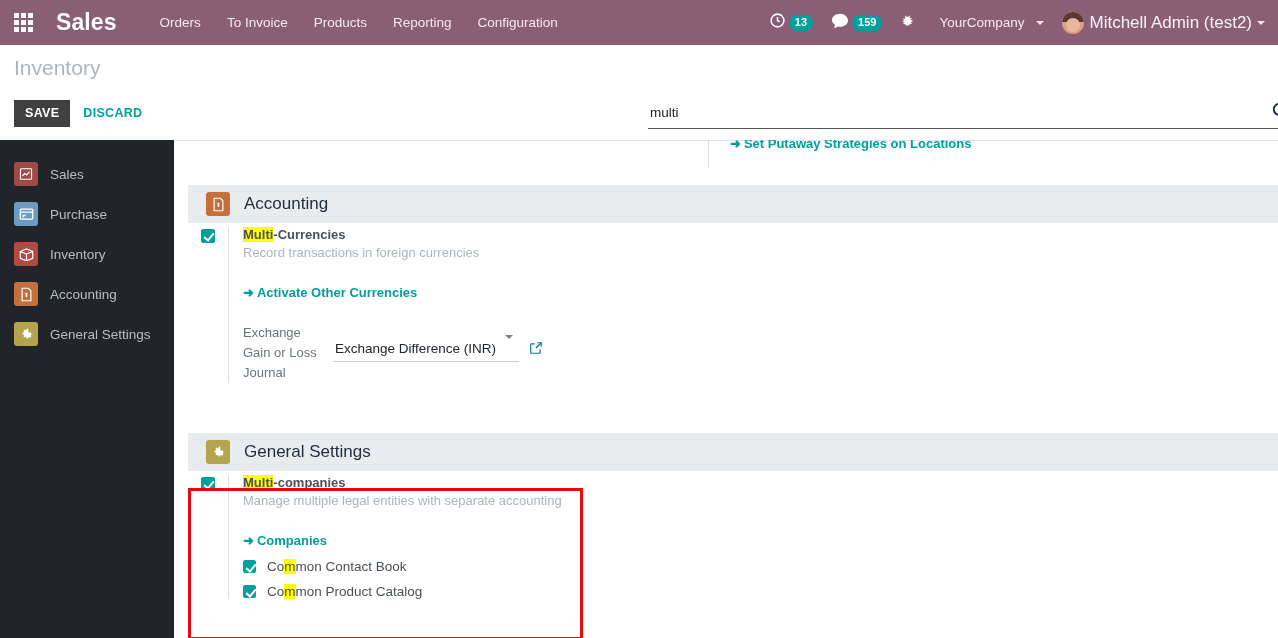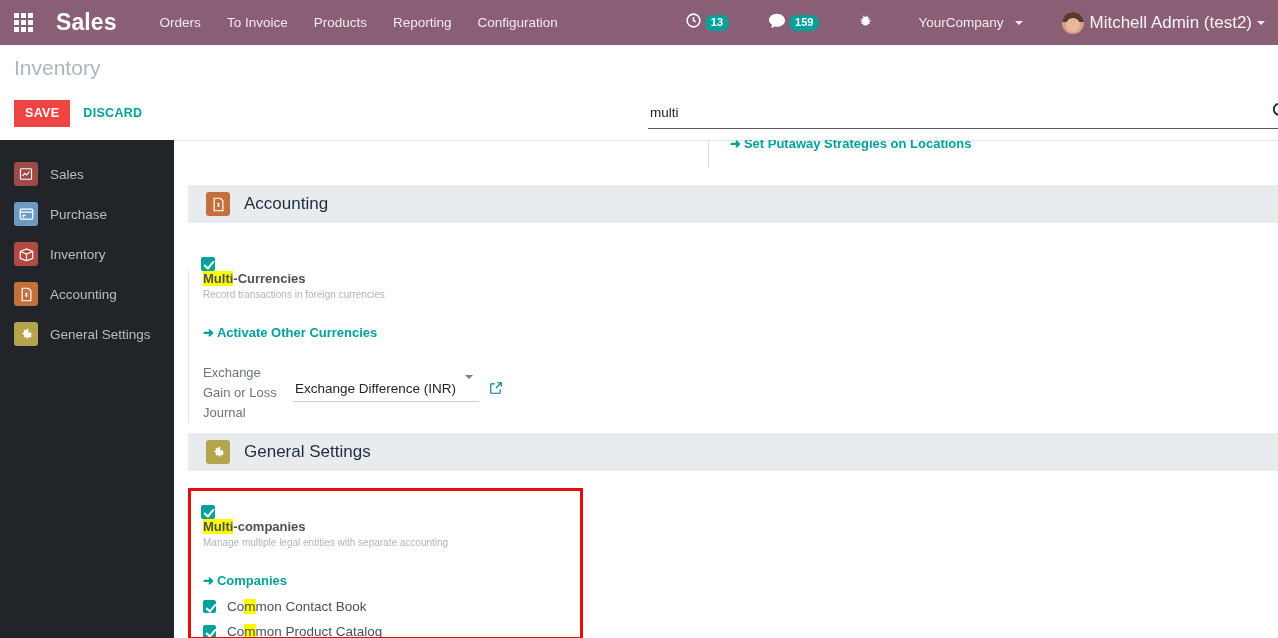--- a/index.html
+++ b/index.html
@@ -57,7 +57,6 @@
     position: absolute; right: 0; top: 0; height: 45px;
     display: flex; align-items: center;
     padding-right: 4px;
-    gap: 21px;
   }
   .sysitem { display: flex; align-items: center; padding: 0 9px; cursor: pointer; position: relative; }
   .badge-pill {

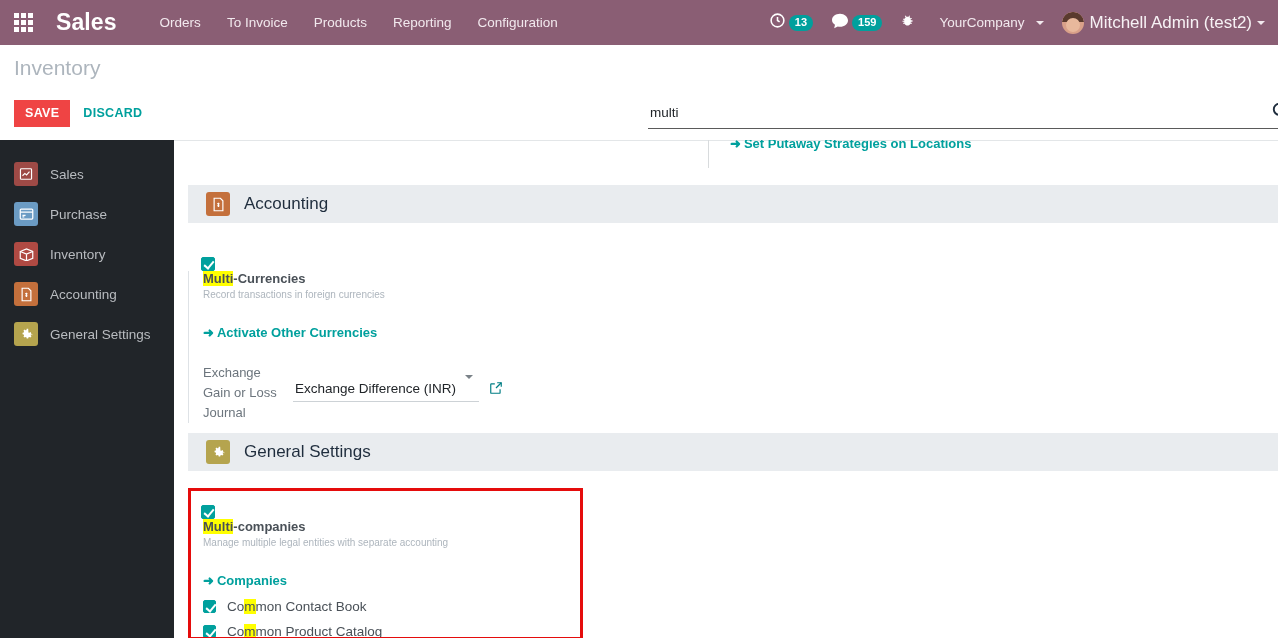--- a/index.html
+++ b/index.html
@@ -95,7 +95,7 @@
   }
   .cp-buttons { position: absolute; left: 14px; top: 55px; display: flex; align-items: center; }
   .btn-save {
-    background: #ef4444; color: #ffffff;
+    background: #404040; color: #ffffff;
     border: none; border-radius: 0;
     font-size: 12.5px; font-weight: bold;
     padding: 6px 11px 7px 11px;

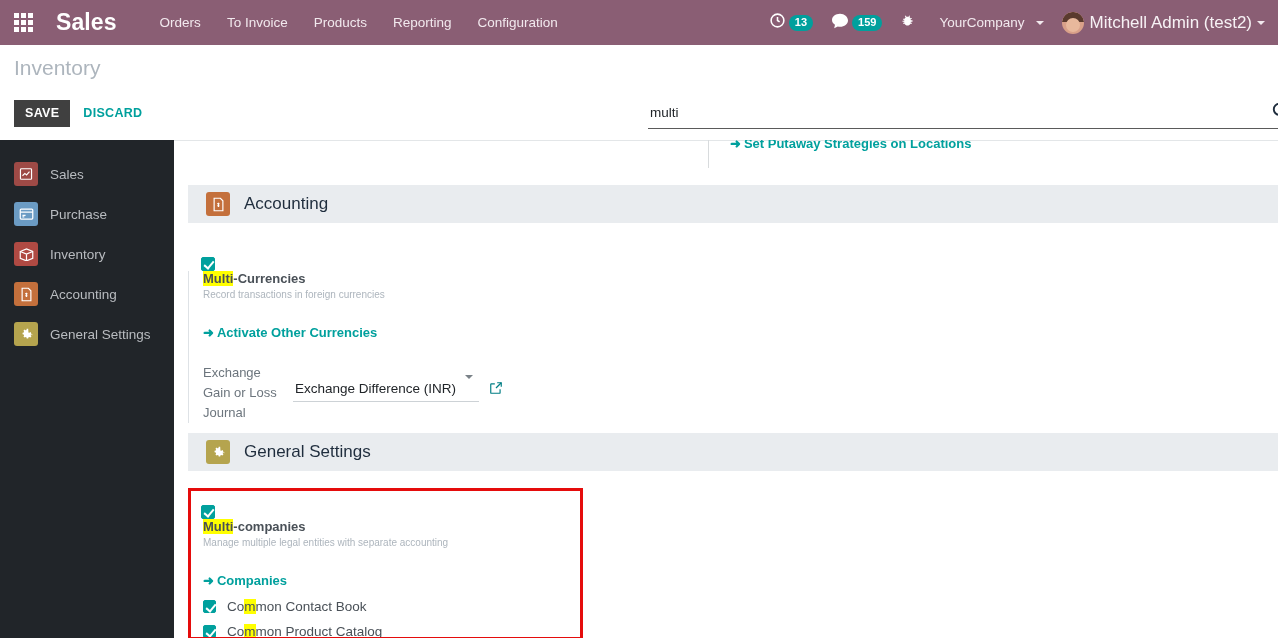--- a/index.html
+++ b/index.html
@@ -181,10 +181,9 @@
 
   .setting-row {
     display: flex;
-    padding: 32px 0 0 0;
+    padding: 4px 0 0 0;
     margin-left: 14px;
     position: relative;
-    flex-direction: column;
   }
   .cb-col { width: 40px; display:flex; justify-content:center; padding-top: 2px; flex: 0 0 auto; }
   .ck {

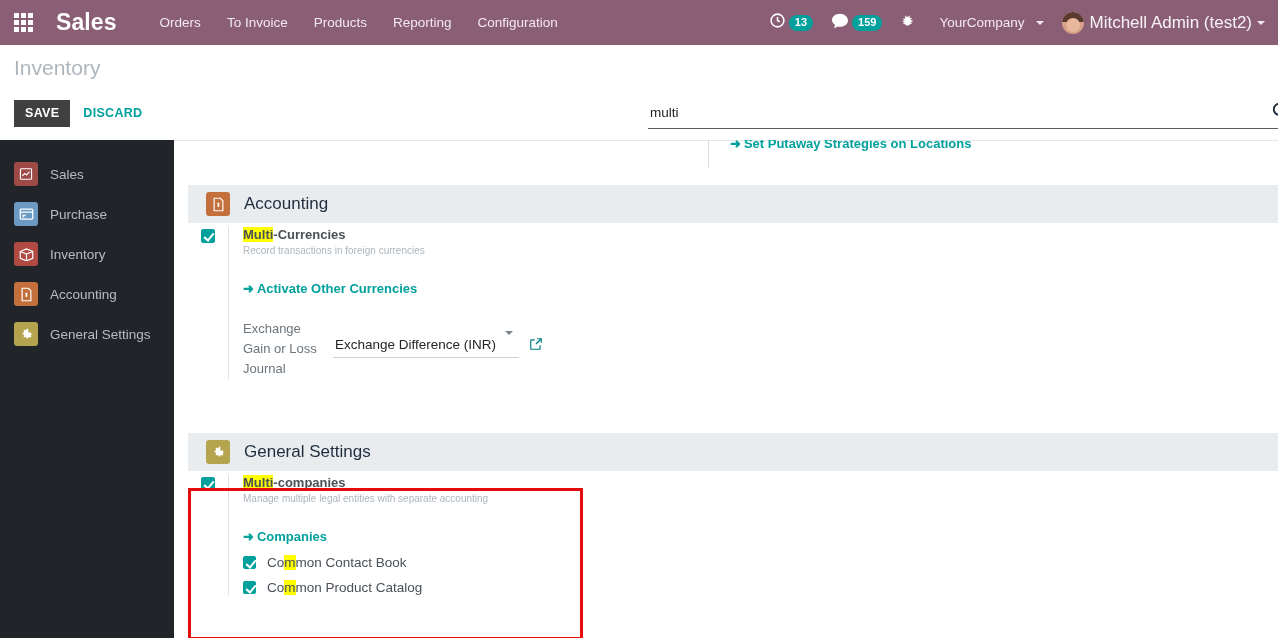--- a/index.html
+++ b/index.html
@@ -207,7 +207,7 @@
 
   .text-col { border-left: 1px solid #dee2e6; padding-left: 14px; flex: 1 1 auto; }
   .setting-label { font-size: 13px; font-weight: bold; color: #495057; margin-bottom: 3px; }
-  .setting-desc { font-size: 10px; color: #adb5bd; }
+  .setting-desc { font-size: 13px; color: #adb5bd; }
   mark { background: #ffff00; color: inherit; padding: 0; }
 
   .inner-link {

